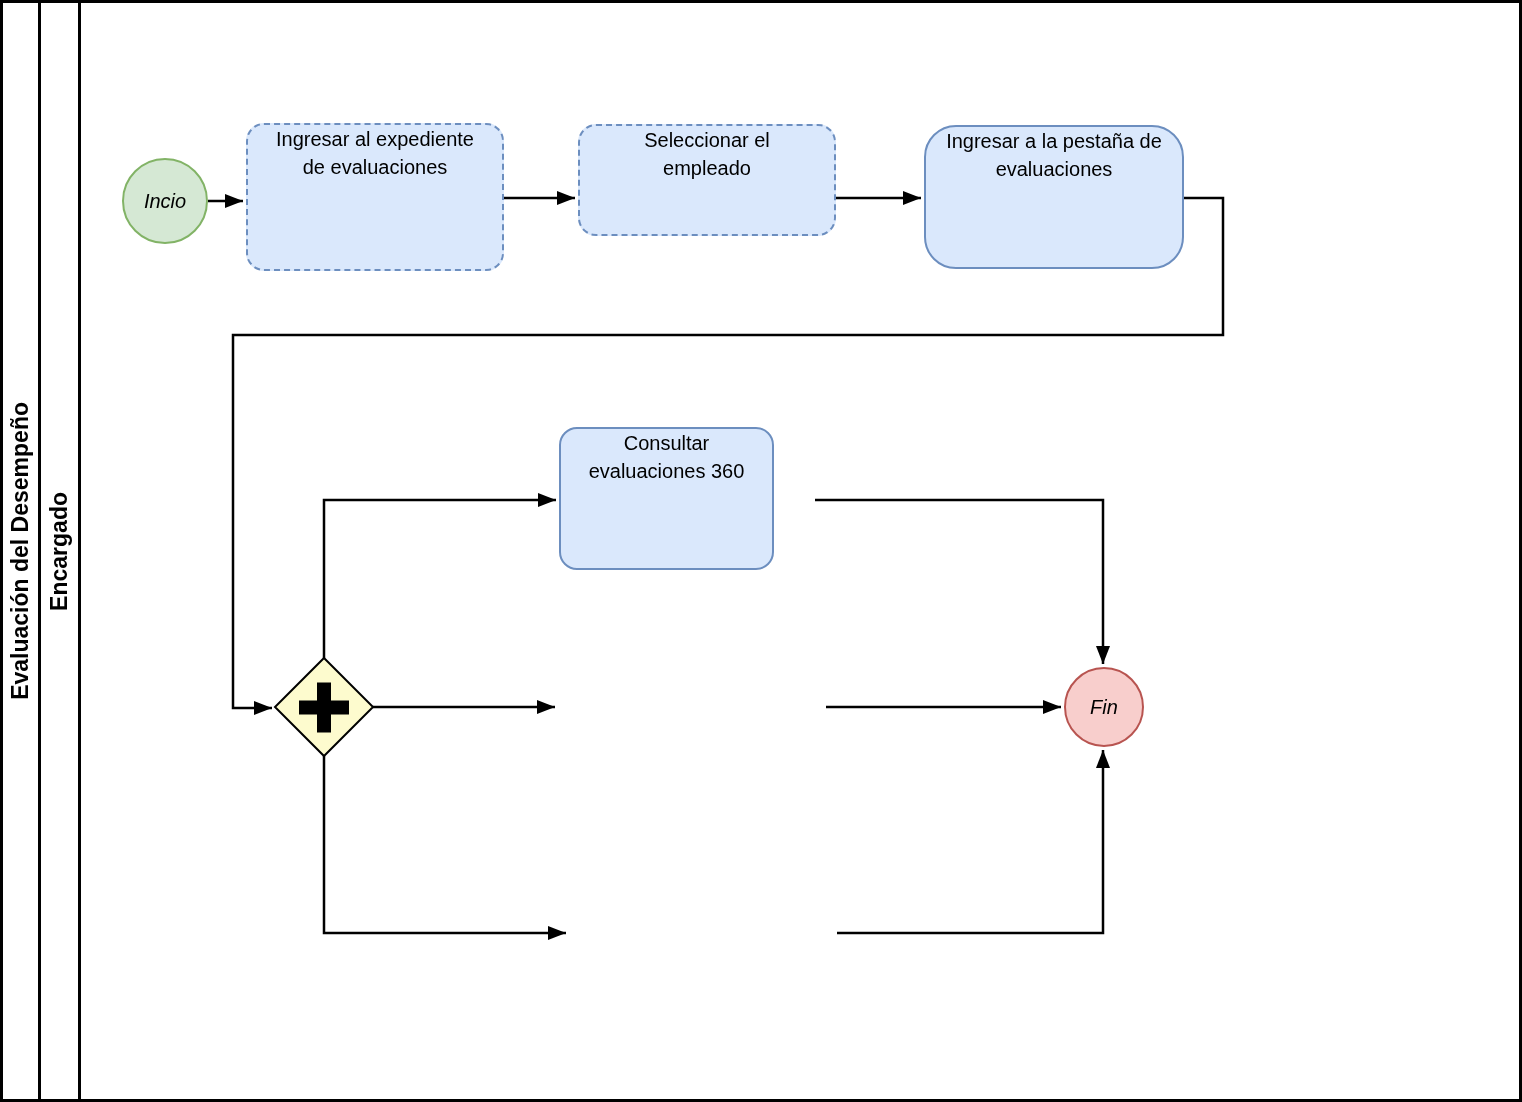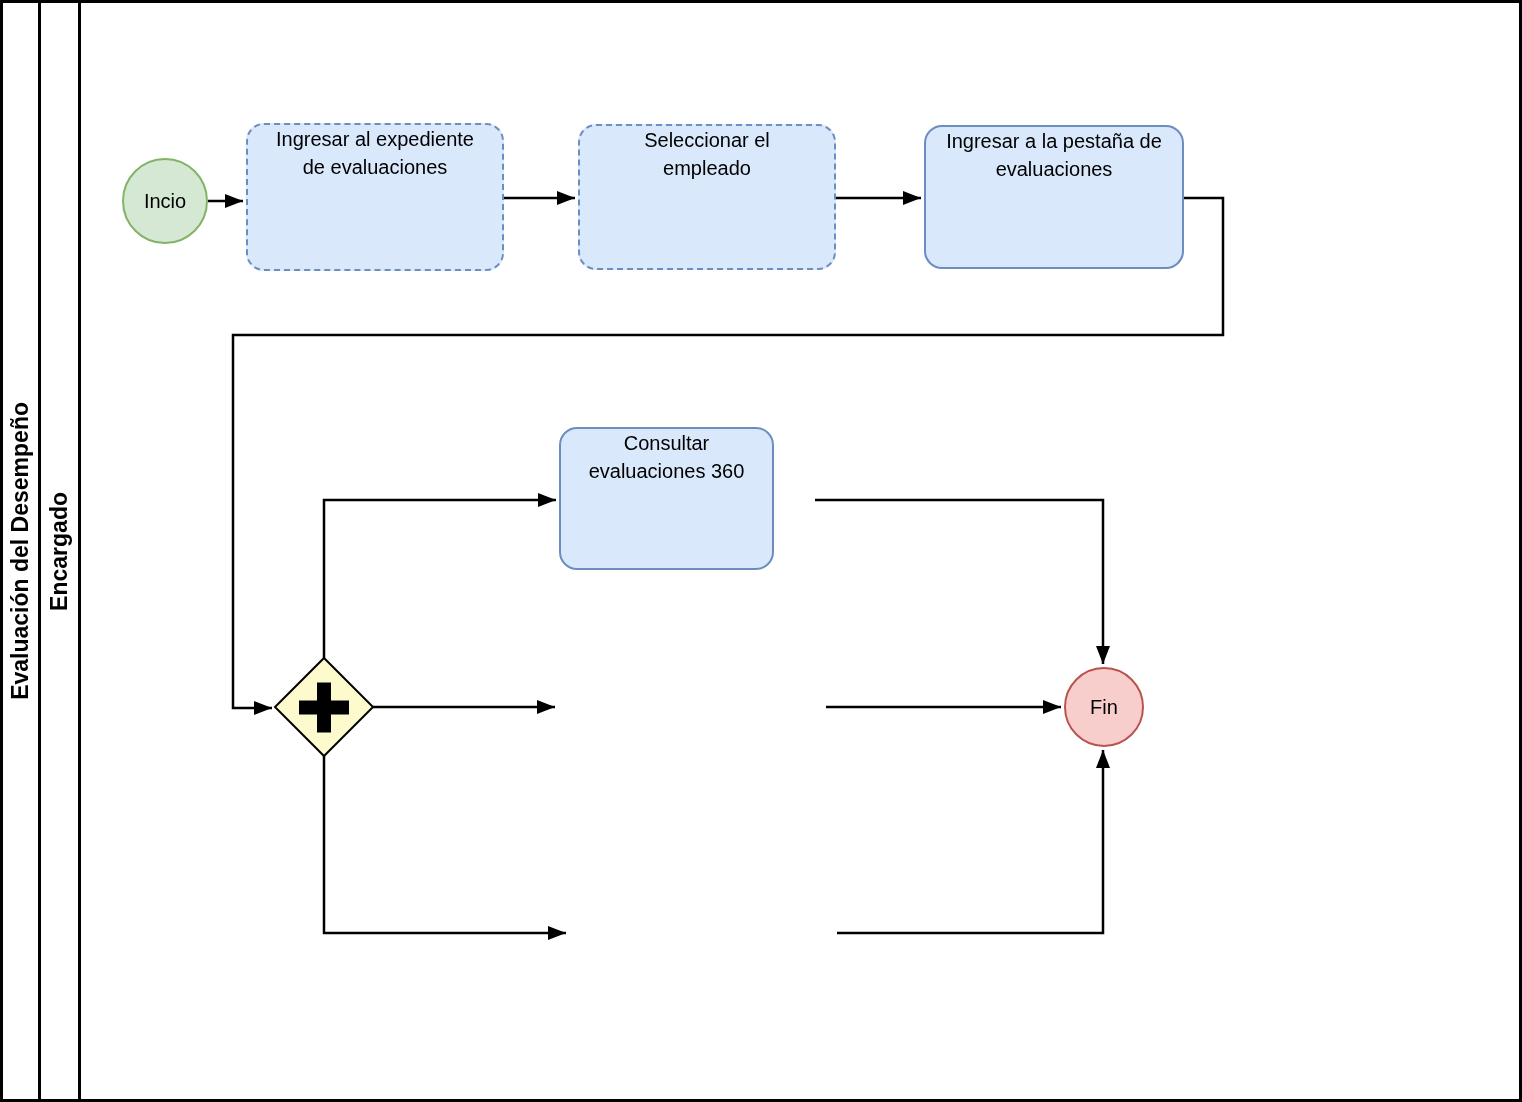--- a/index.html
+++ b/index.html
@@ -92,7 +92,7 @@
     <span>Ingresar al expediente de evaluaciones</span>
   </div>
 
-  <div class="task dashed" style="left:575px; top:121px; width:258px; height:146px;">
+  <div class="task dashed" style="left:575px; top:121px; width:258px; height:112px;">
     <span>Seleccionar el empleado</span>
   </div>
 

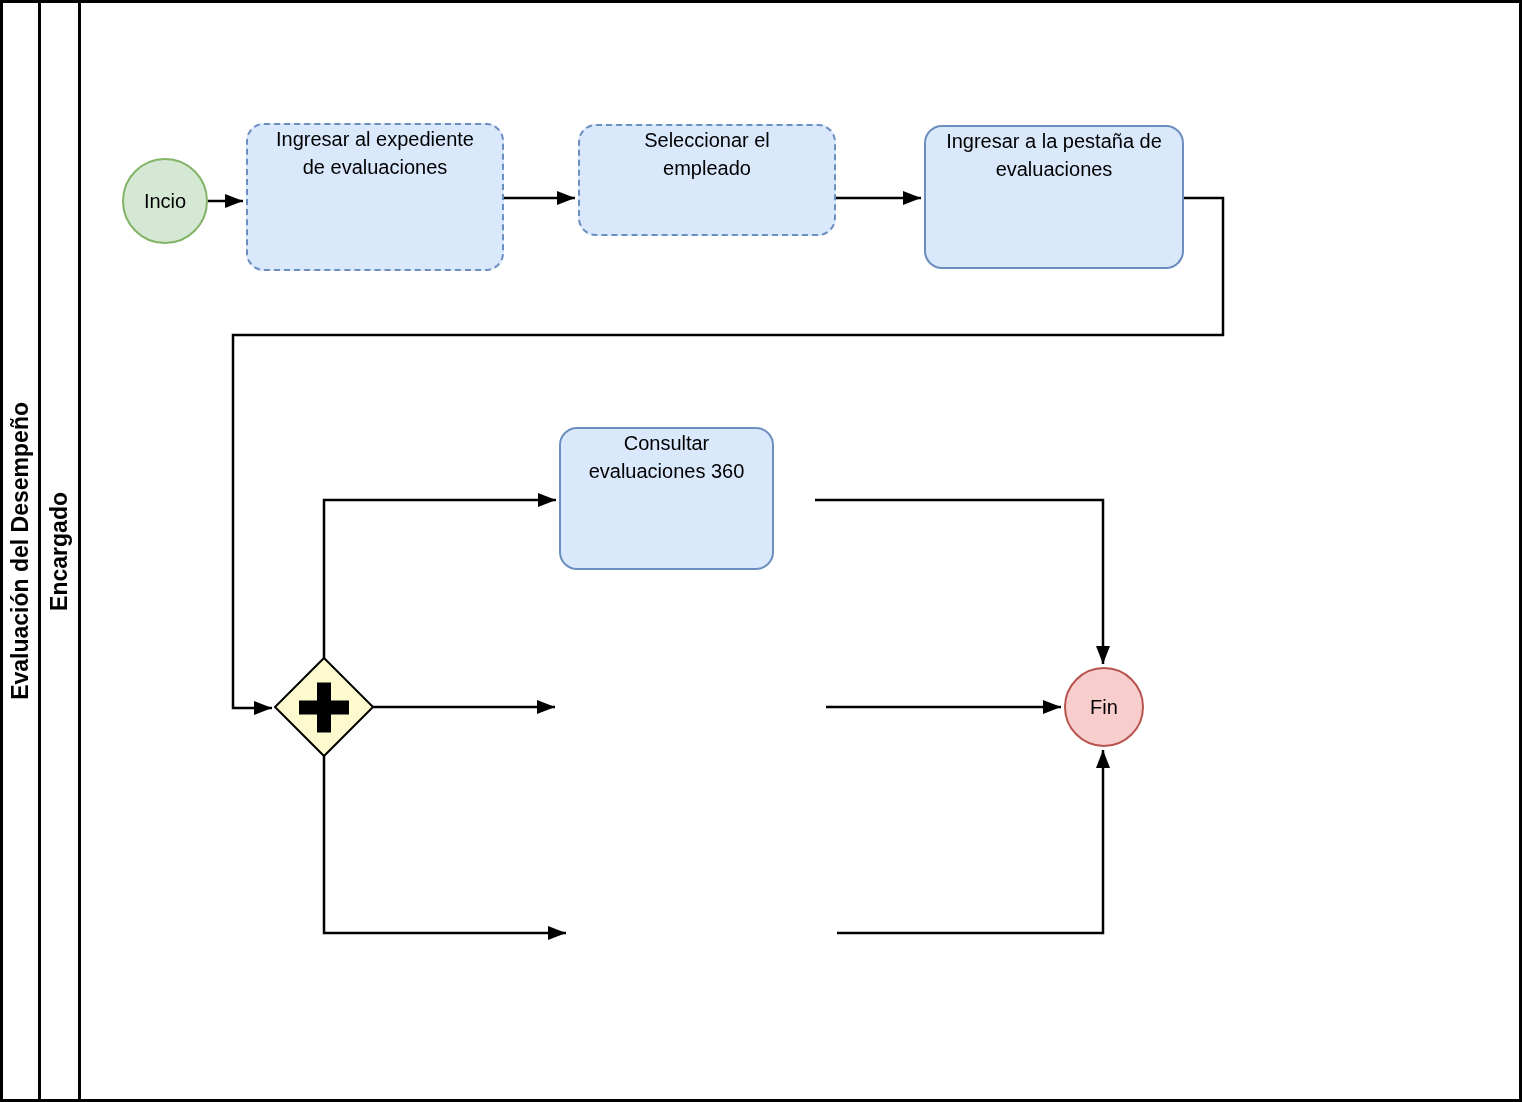--- a/index.html
+++ b/index.html
@@ -96,7 +96,7 @@
     <span>Seleccionar el empleado</span>
   </div>
 
-  <div class="task" style="left:921px; top:122px; width:260px; height:144px;">
+  <div class="task" style="left:921px; top:122px; width:260px; height:144px;border-radius:32px;">
     <span>Ingresar a la pestaña de evaluaciones</span>
   </div>
 

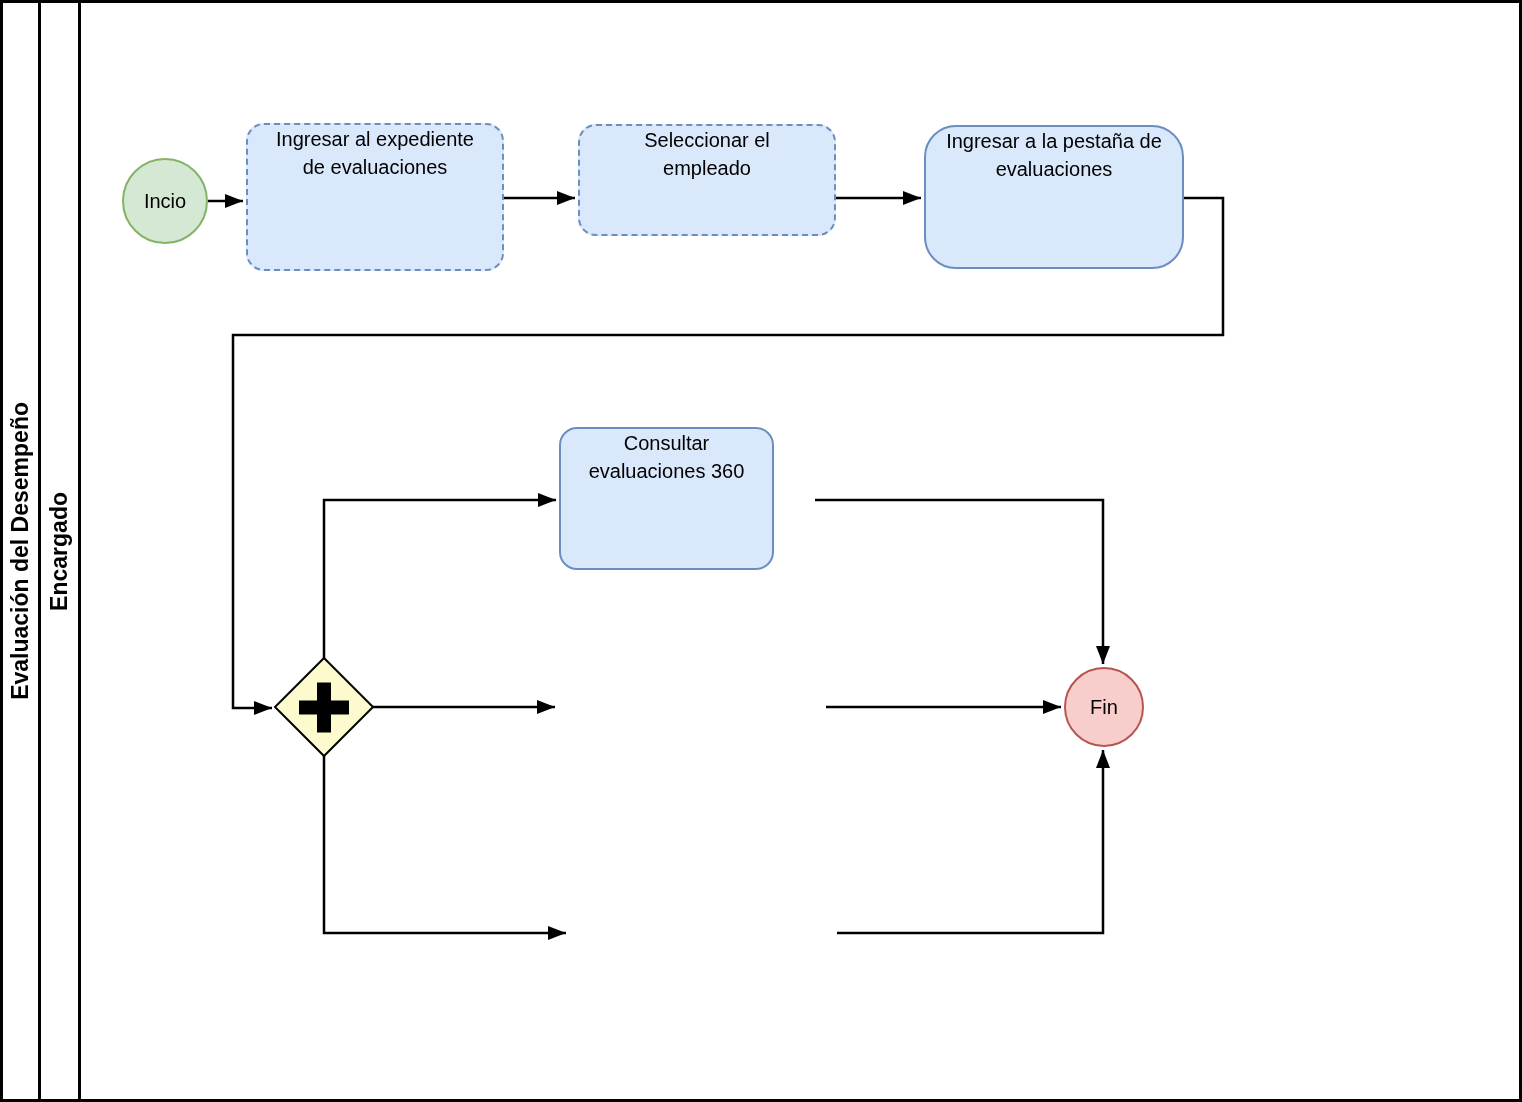--- a/index.html
+++ b/index.html
@@ -40,7 +40,7 @@
   .task.dashed{border-style:dashed;}
   .event{
     position:absolute; display:flex; align-items:center; justify-content:center;
-    border-radius:50%; font-size:20px; color:var(--text); text-align:center;
+    border-radius:50%; font-size:20px; color:var(--text); text-align:center;font-style:italic;
   }
   .event.start{background:var(--start-fill); border:2px solid var(--start-stroke);}
   .event.end{background:var(--end-fill); border:2px solid var(--end-stroke);}

